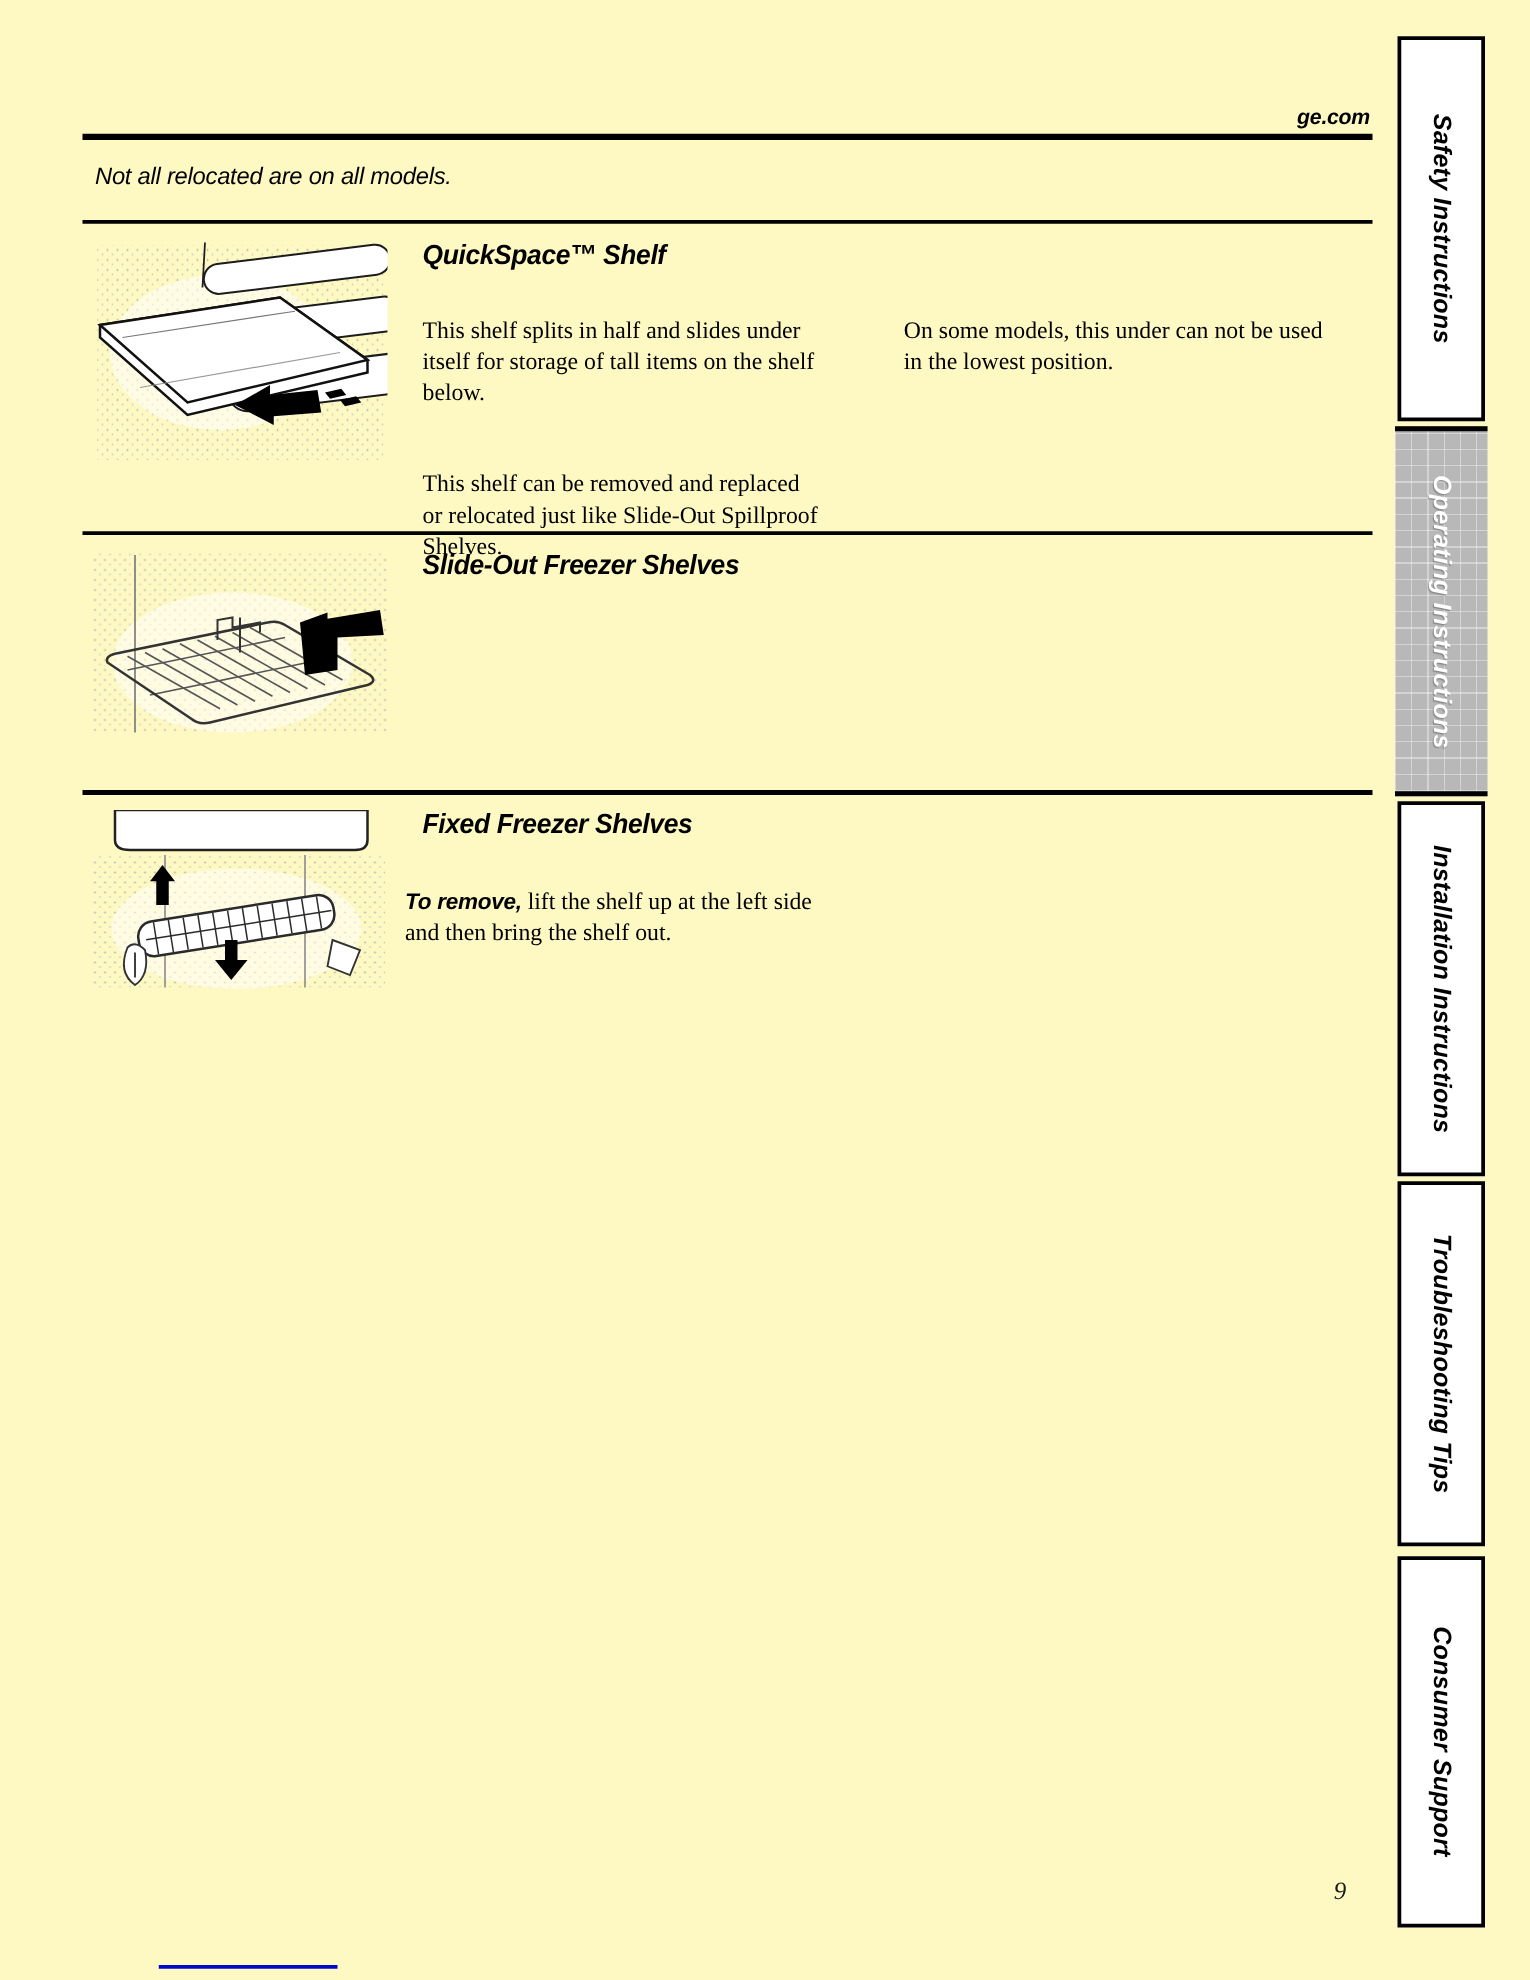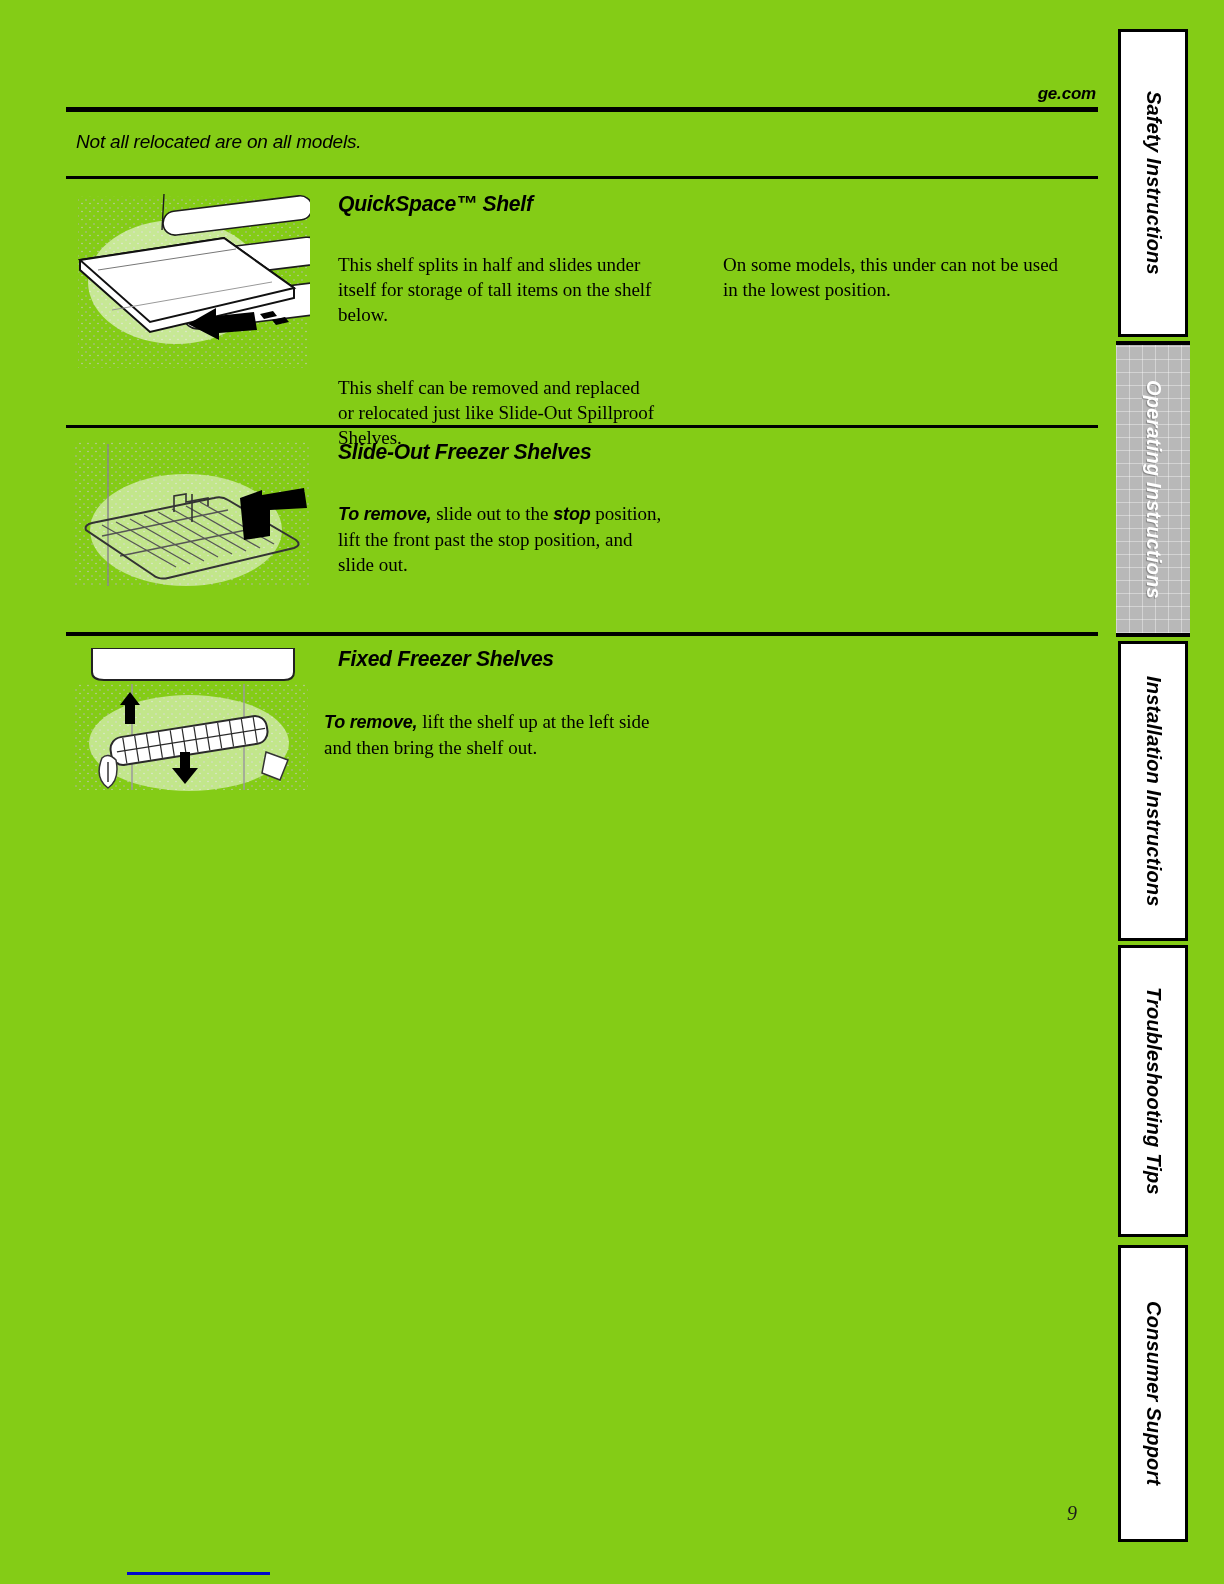--- a/index.html
+++ b/index.html
@@ -3,7 +3,7 @@
 <meta charset="utf-8">
 <style>
   html,body{margin:0;padding:0;background:#e8e8e8;}
-  #page{position:relative;width:1224px;height:1584px;background:#84cc16;margin:0 auto;
+  #page{position:relative;width:1224px;height:1584px;background:#fef9c3;margin:0 auto;
         font-family:"Liberation Sans",sans-serif;color:#000;overflow:hidden;}
 
   

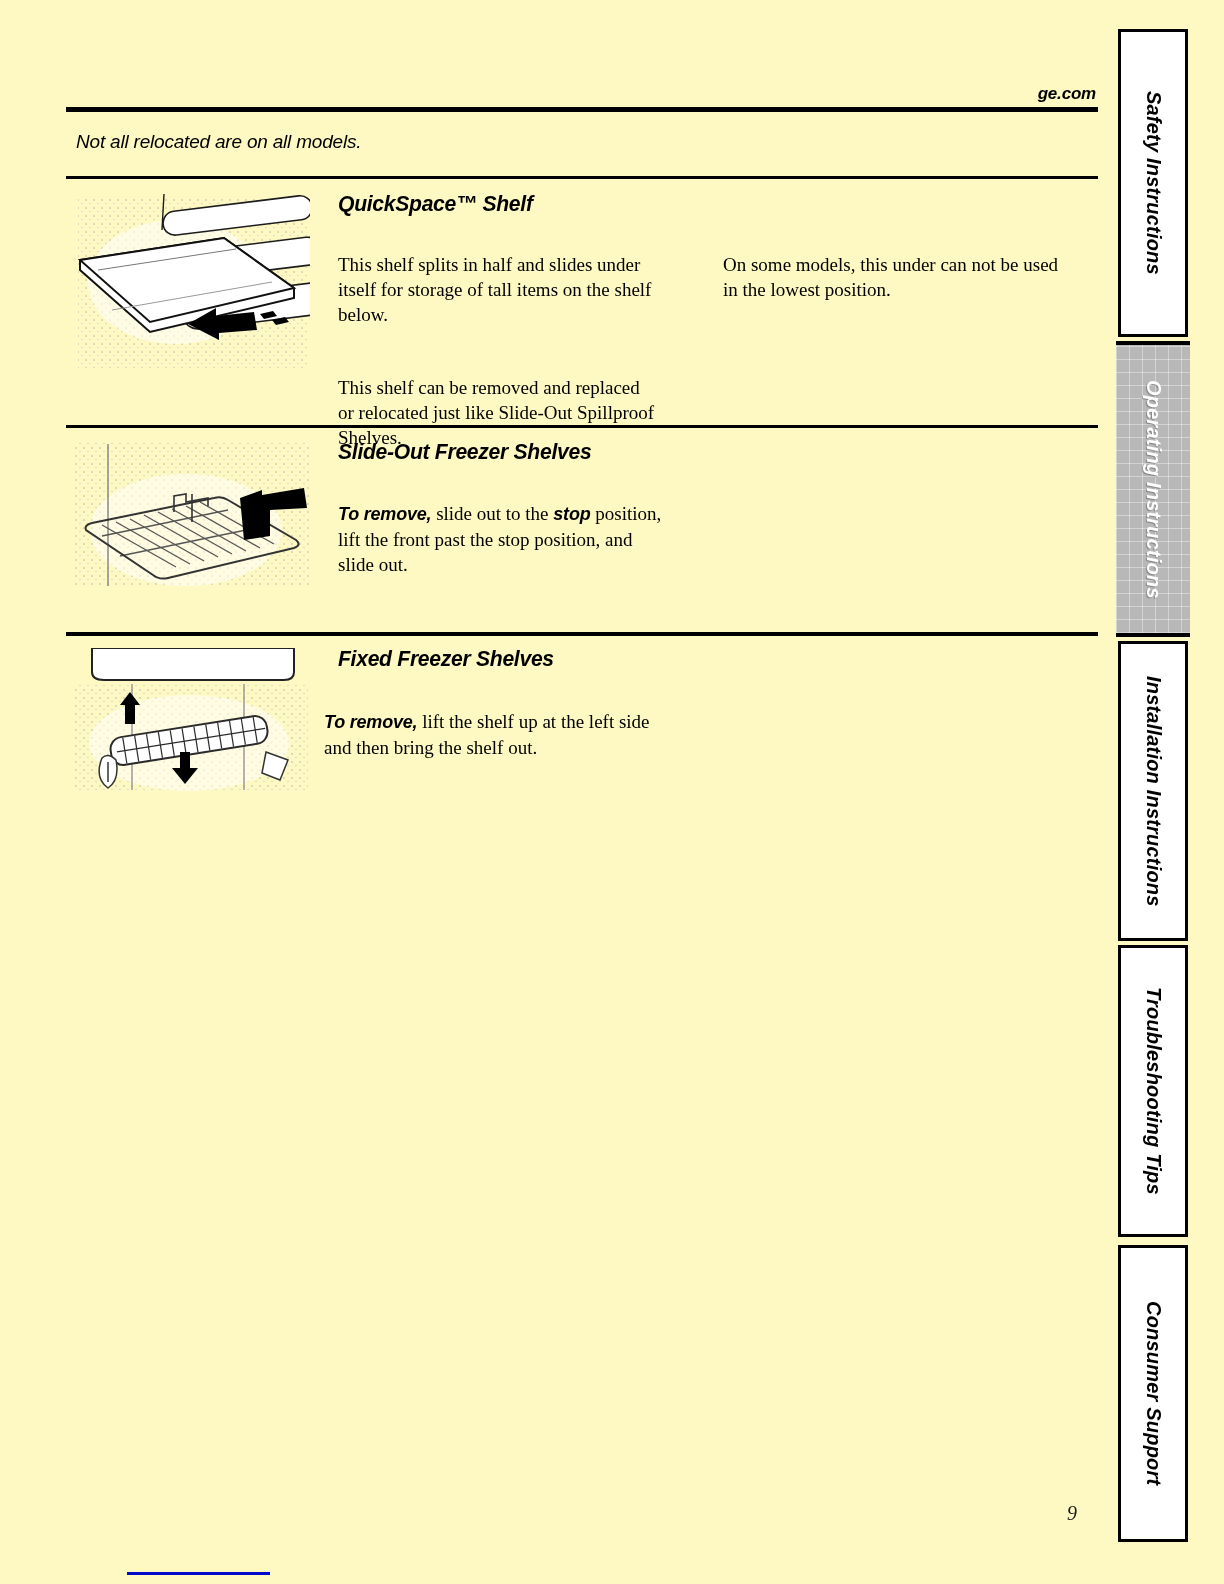--- a/index.html
+++ b/index.html
@@ -134,11 +134,6 @@
   </svg>
 
   <div class="sec-title" style="left:338px;top:439px">Slide-Out Freezer Shelves</div>
-  <div class="col" style="left:338px;top:476px;width:365px">
-    <p><span class="lead-bold">To remove,</span><span> slide out to the </span><span class="lead-bold">stop</span><span> position,
-lift the front past the stop position, and
-slide out.</span></p>
-  </div>
 
   <svg class="illus" style="left:74px;top:648px" width="238" height="146" viewBox="0 0 238 146">
     <defs>

